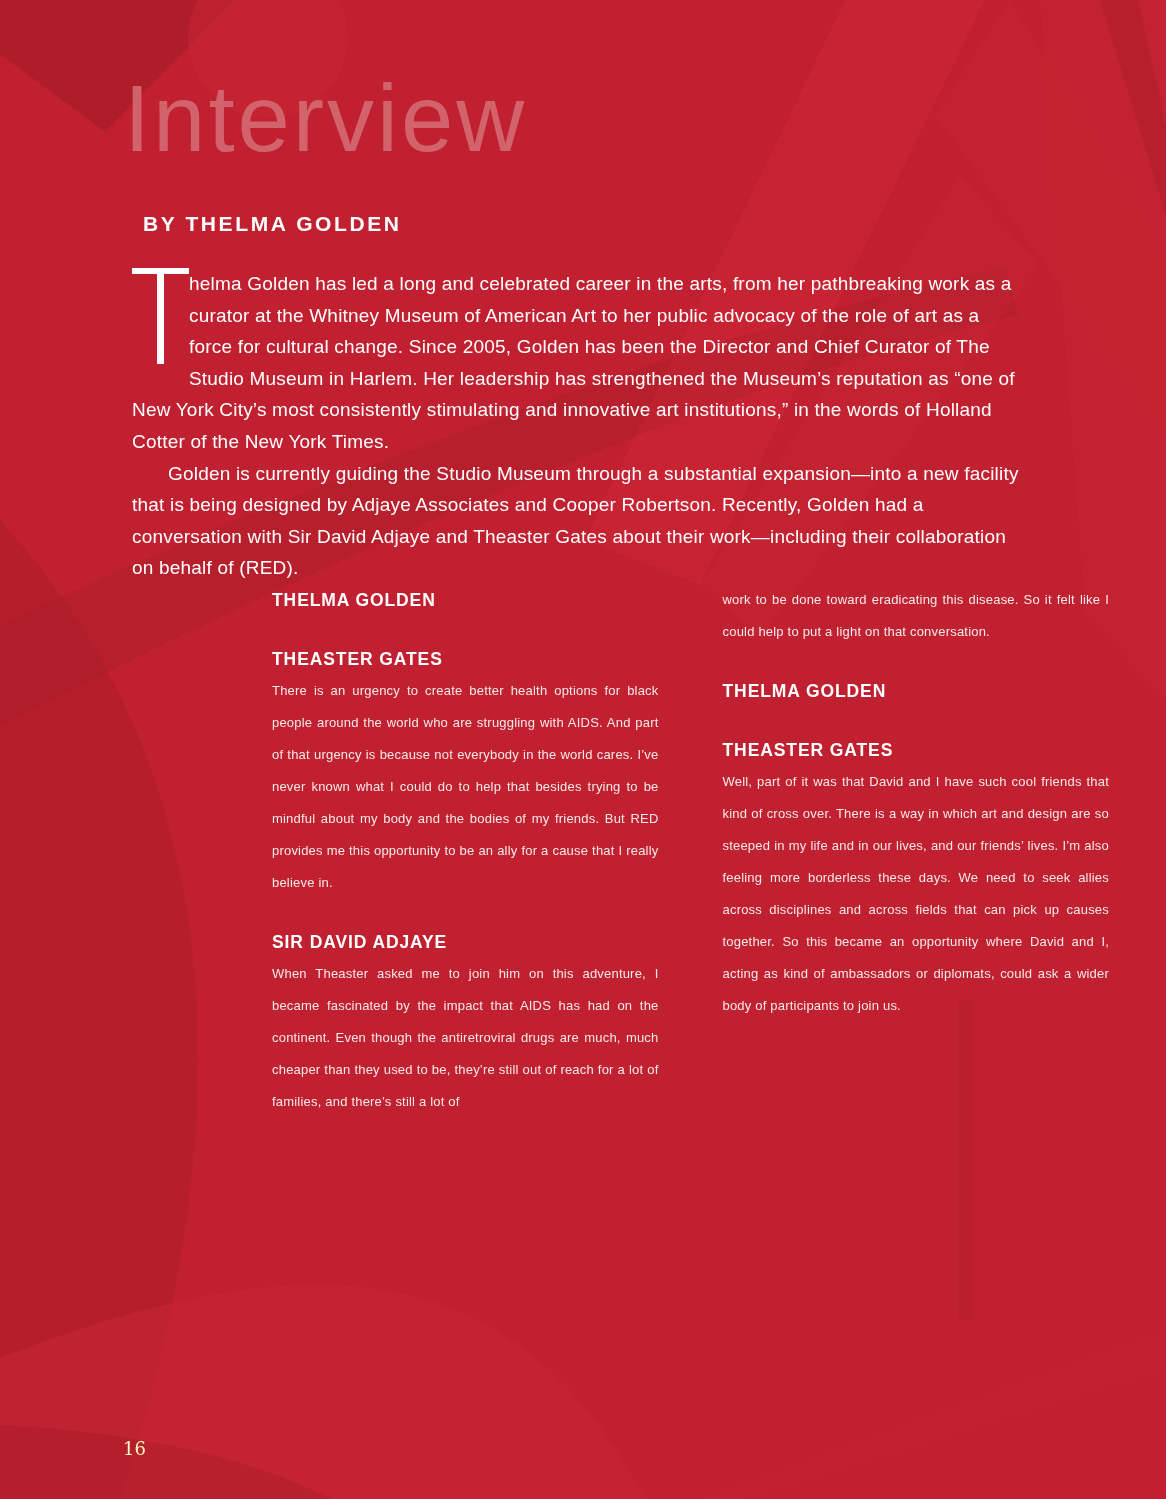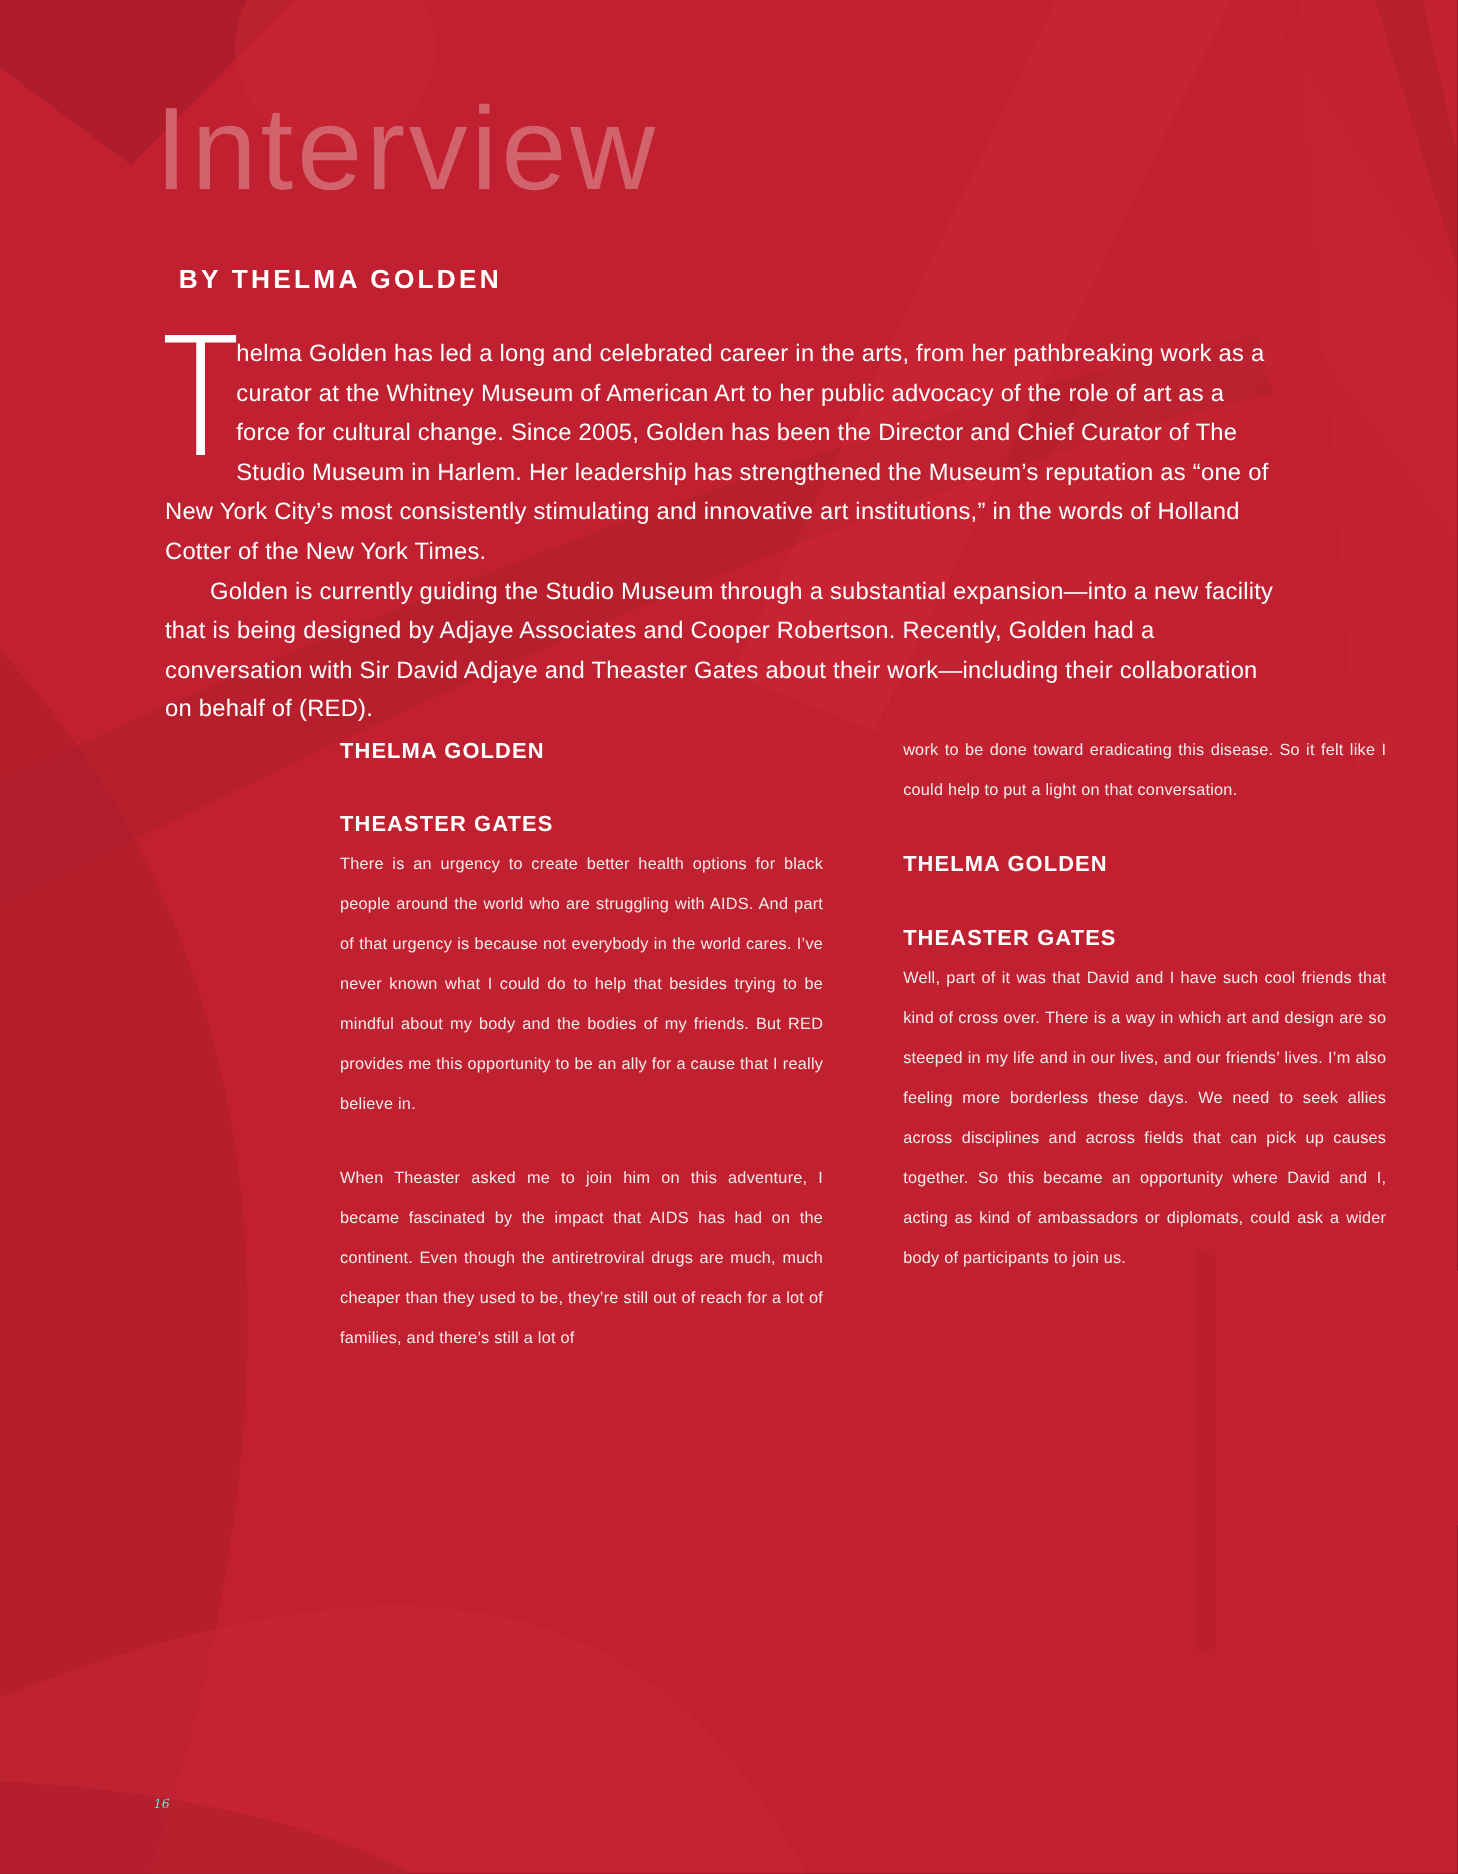--- a/index.html
+++ b/index.html
@@ -181,6 +181,7 @@
           <p class="dialogue">There is an urgency to create better health options for black people around the world who are struggling with AIDS. And part of that urgency is because not everybody in the world cares. I’ve never known what I could do to help that besides trying to be mindful about my body and the bodies of my friends. But RED provides me this opportunity to be an ally for a cause that I really believe in.</p>
         </div>
         <div class="qa-block">
+          <h3 class="speaker">SIR DAVID ADJAYE</h3>
           <p class="dialogue">When Theaster asked me to join him on this adventure, I became fascinated by the impact that AIDS has had on the continent. Even though the antiretroviral drugs are much, much cheaper than they used to be, they’re still out of reach for a lot of families, and there’s still a lot of</p>
         </div>
       </div>

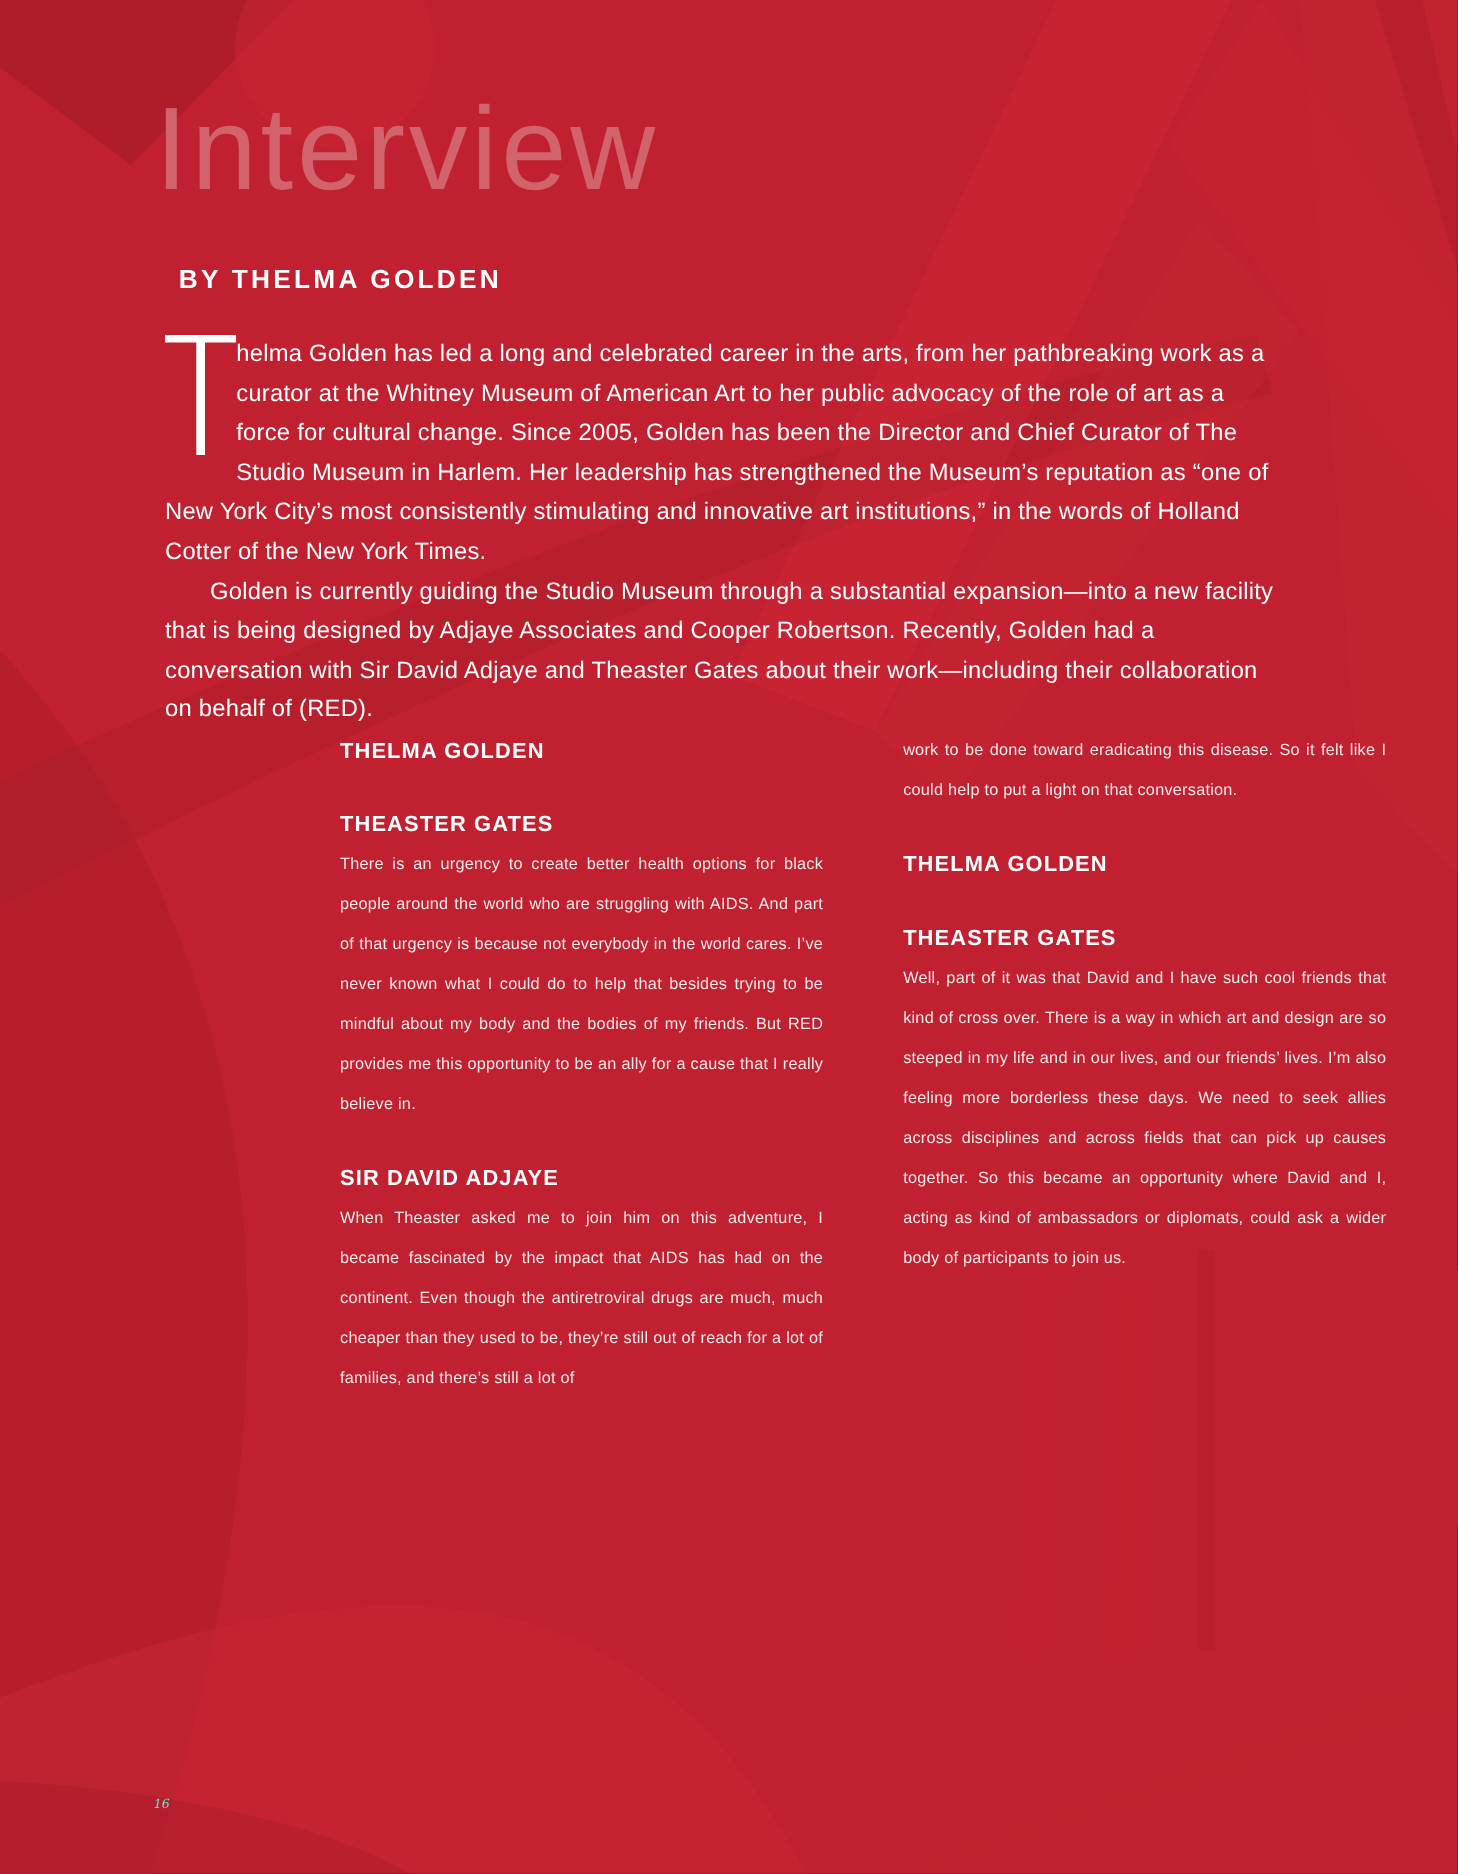--- a/index.html
+++ b/index.html
@@ -114,9 +114,8 @@
     left: 94px;
     top: 1438px;
     font-family: "DejaVu Serif", serif;
-    font-size: 10px;
-    color: #5eead4;
-    font-style: italic;
+    font-size: 18px;
+    color: #fef9c3;
   }
 </style>
 </head>

